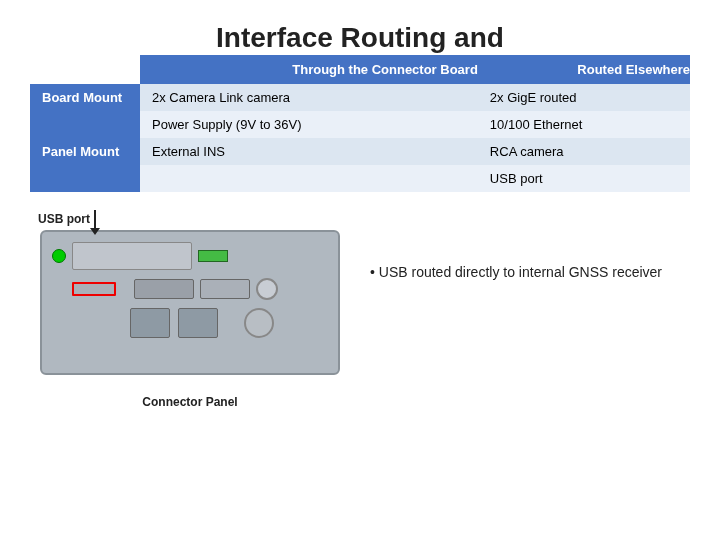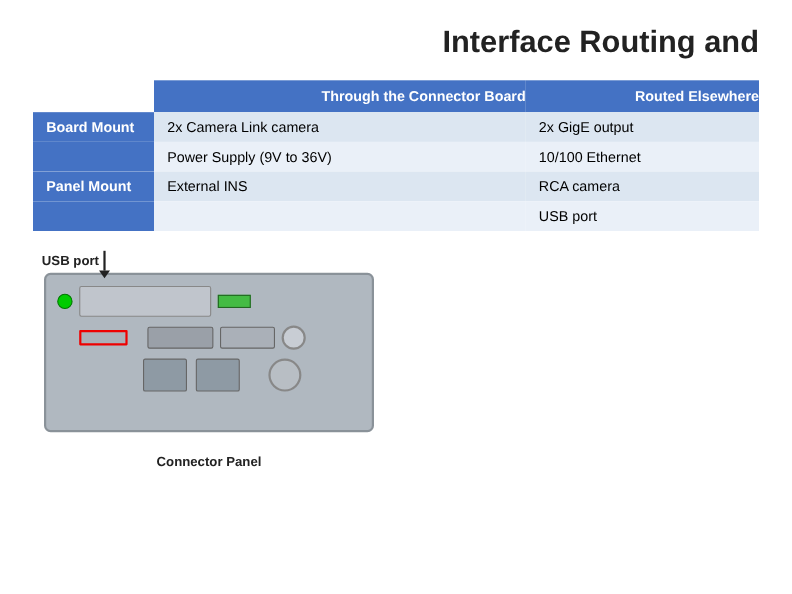--- a/index.html
+++ b/index.html
@@ -20,12 +20,11 @@
     }
 
     .title {
-      text-align: right;
+      text-align: center;
       font-size: 28px;
       font-weight: bold;
       color: #222;
       line-height: 1.25;
-      margin-bottom: 18px;
     }
 
     

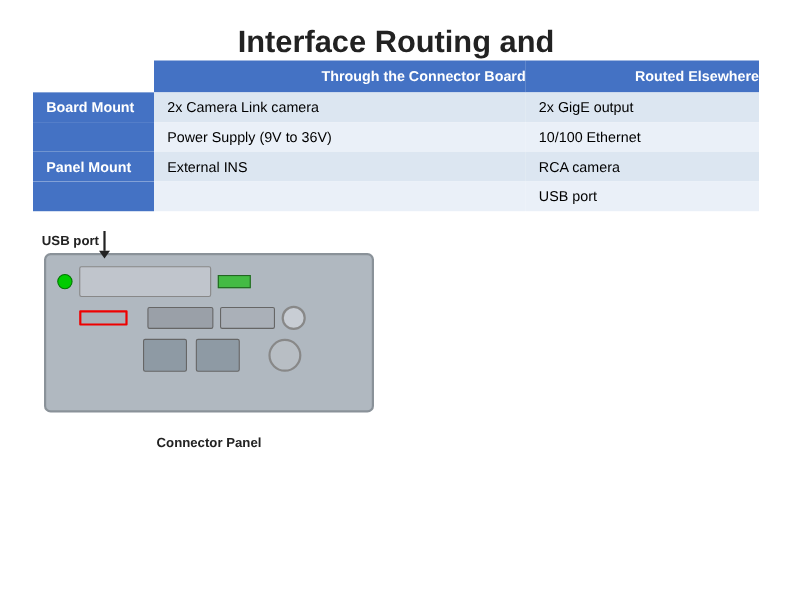--- a/index.html
+++ b/index.html
@@ -291,7 +291,7 @@
         <tr>
           <td class="row-header">Board Mount</td>
           <td>2x Camera Link camera</td>
-          <td>2x GigE output</td>
+          <td>2x GigE routed</td>
         </tr>
         <tr>
           <td class="row-header"></td>

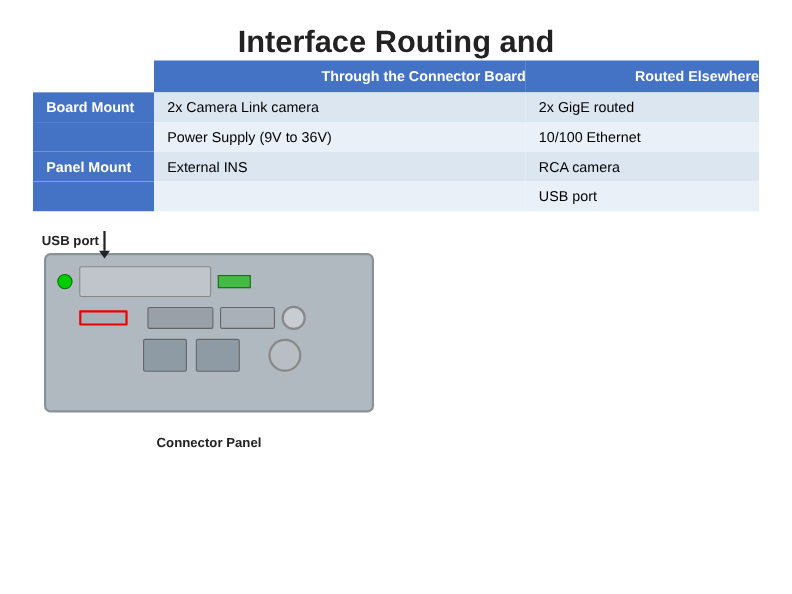--- a/index.html
+++ b/index.html
@@ -353,6 +353,12 @@
       <div class="panel-caption">Connector Panel</div>
     </div>
 
+    <div class="note-area">
+      <div class="note-text">
+        <span>•</span>
+        <span>USB routed directly to internal GNSS receiver</span>
+      </div>
+    </div>
 
   </div>
 </div>

